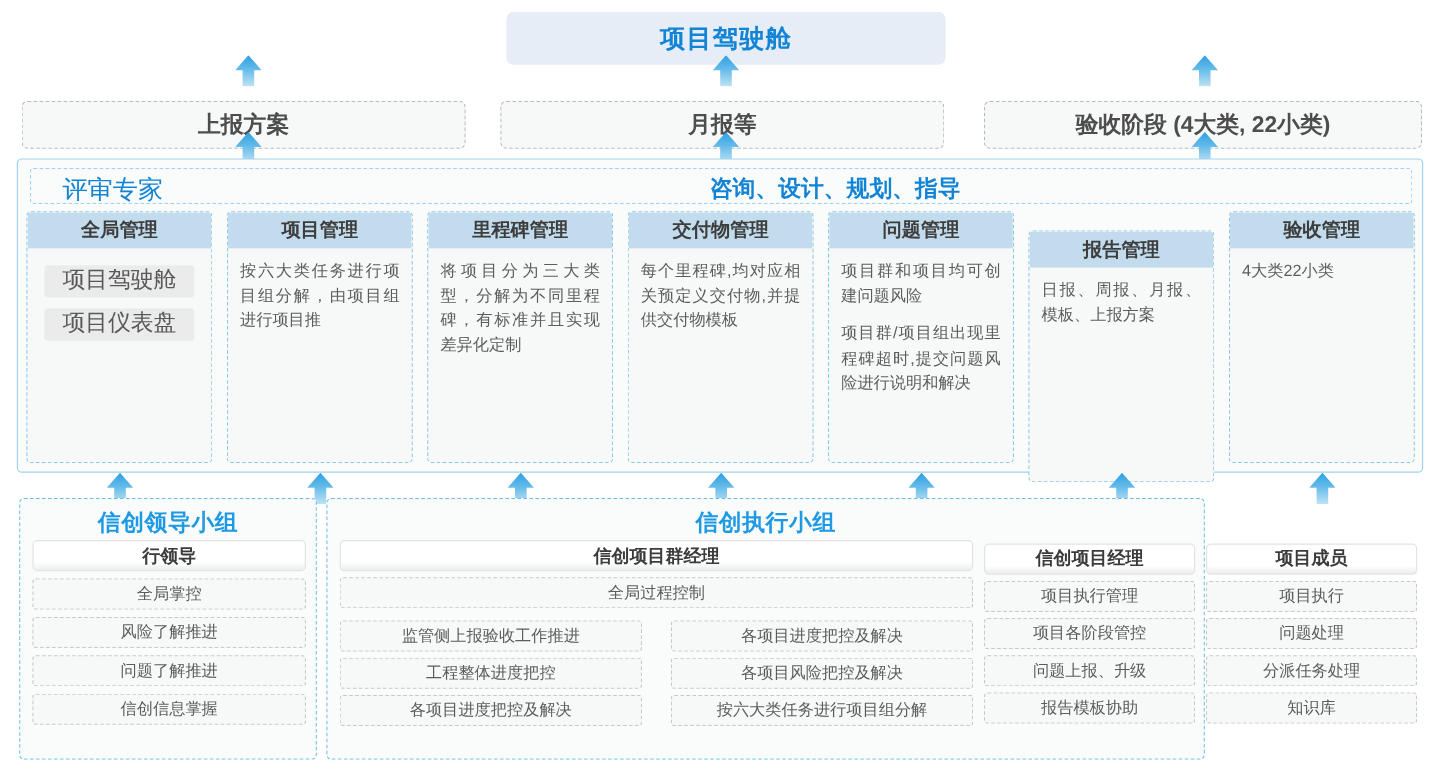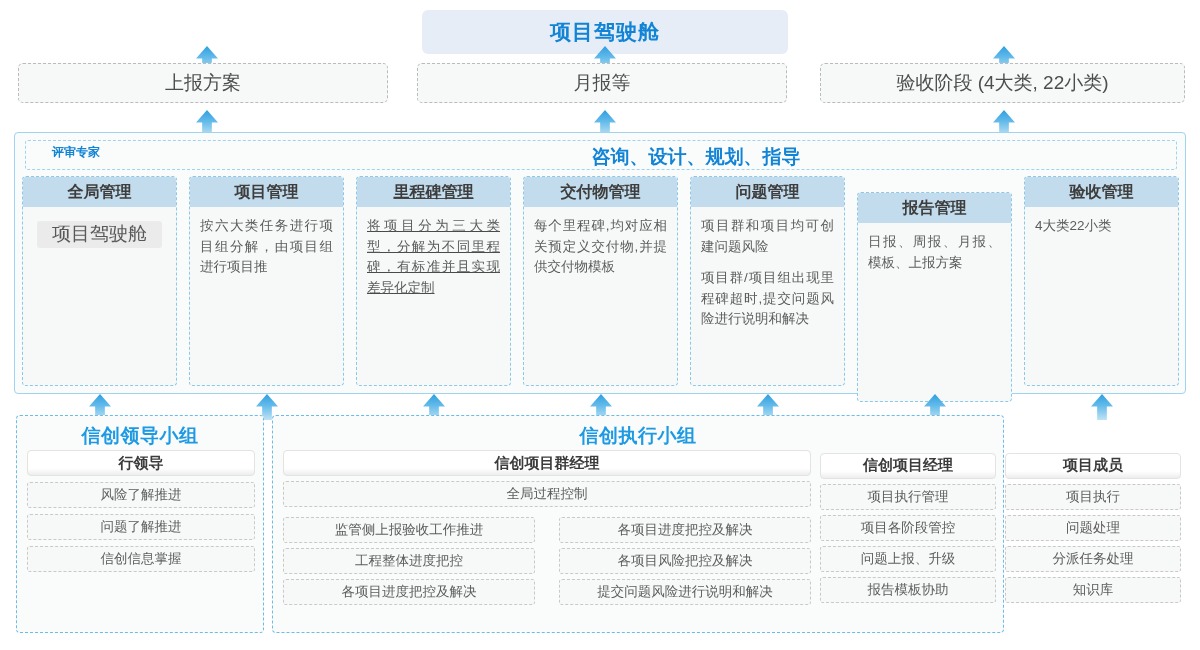--- a/index.html
+++ b/index.html
@@ -36,8 +36,8 @@
   }
 
   .reporting-row-item {
-    top: 63px; height: 40px;
-    font-size: 19px; font-weight: normal; color: #4d4d4d;
+    top: 84px; height: 40px;
+    font-size: 19px; font-weight: bold; color: #4d4d4d;
   }
   .rr-1 { left: 18px;  width: 370px; }
   .rr-2 { left: 417px; width: 370px; }

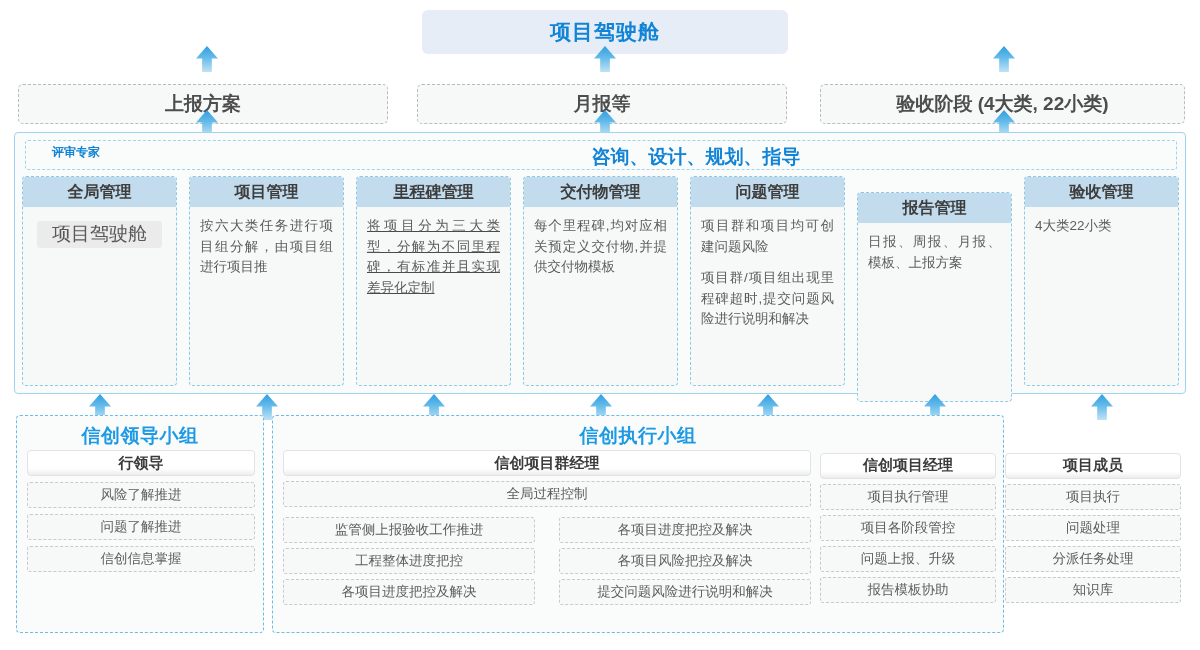--- a/index.html
+++ b/index.html
@@ -68,7 +68,7 @@
   }
   .advisory-header .lbl-left {
     position: absolute; left: 26px; top: 3px;
-    font-size: 12px; font-weight: bold; color: #1184d6;
+    font-size: 21px; font-weight: normal; color: #1184d6;
   }
   .advisory-header .lbl-center {
     position: absolute; left: 0; right: 0; top: 3px; text-align: center;

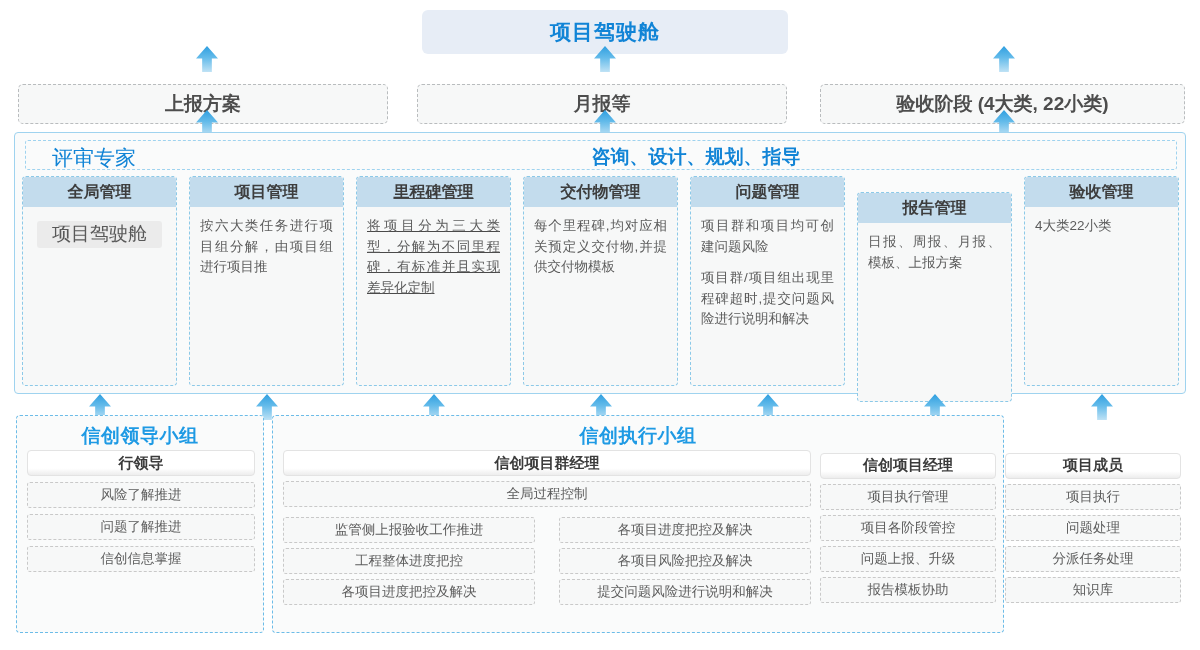--- a/index.html
+++ b/index.html
@@ -207,7 +207,7 @@
   </div>
 </div>
 
-<div class="abs mgmt-col" style="left:356px;text-decoration:underline;">
+<div class="abs mgmt-col" style="left:356px;">
   <div class="col-head">里程碑管理</div>
   <div class="col-body">
     <p>将项目分为三大类型，分解为不同里程碑，有标准并且实现差异化定制</p>

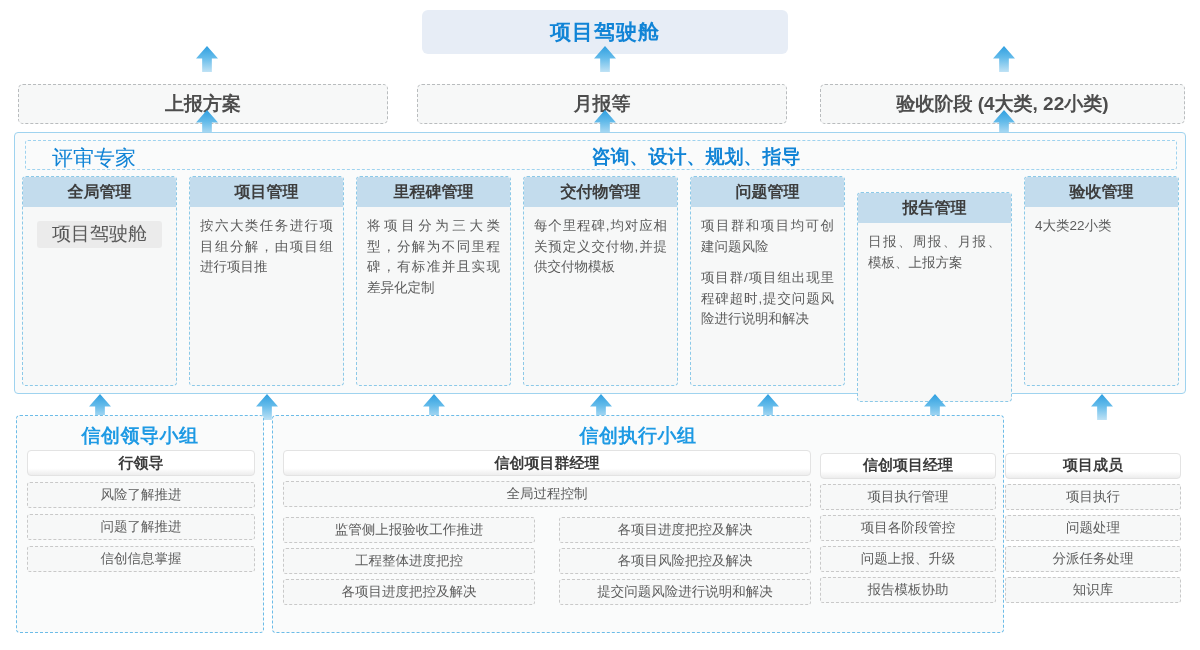--- a/index.html
+++ b/index.html
@@ -197,6 +197,7 @@
   <div class="col-head">全局管理</div>
   <div class="col-body">
     <div class="pill">项目驾驶舱</div>
+    <div class="pill">项目仪表盘</div>
   </div>
 </div>
 

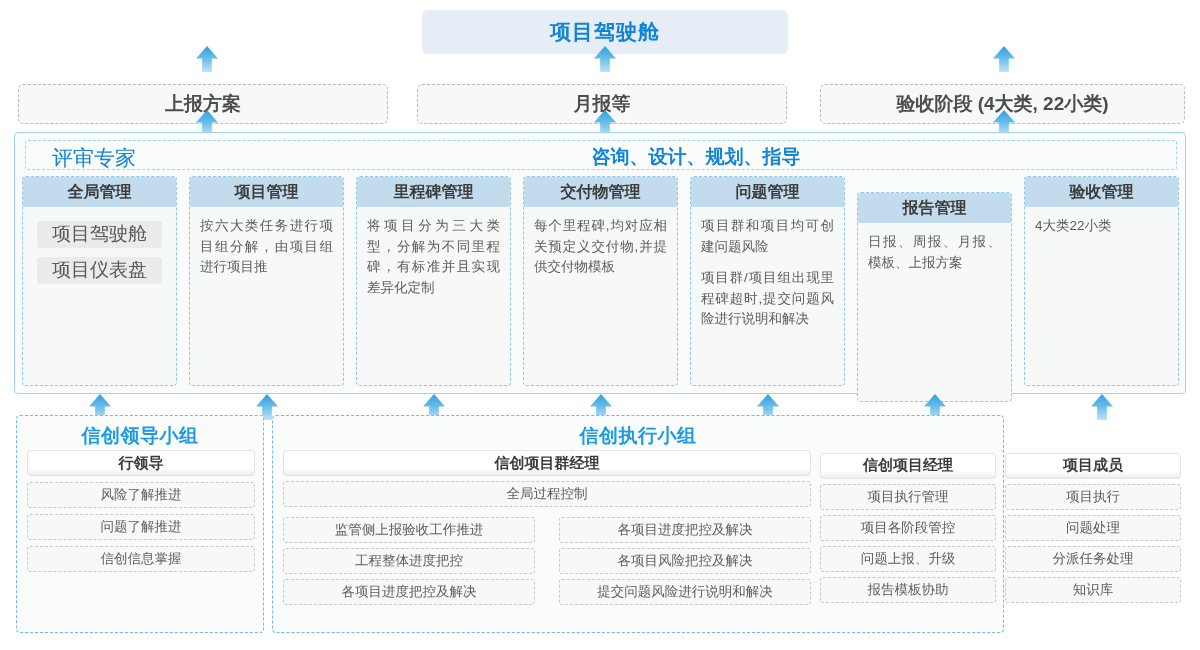--- a/index.html
+++ b/index.html
@@ -256,6 +256,7 @@
   <div class="group-title">信创领导小组</div>
   <div class="lead-inner">
     <div class="role-head">行领导</div>
+    <div class="task">全局掌控</div>
     <div class="task">风险了解推进</div>
     <div class="task">问题了解推进</div>
     <div class="task">信创信息掌握</div>

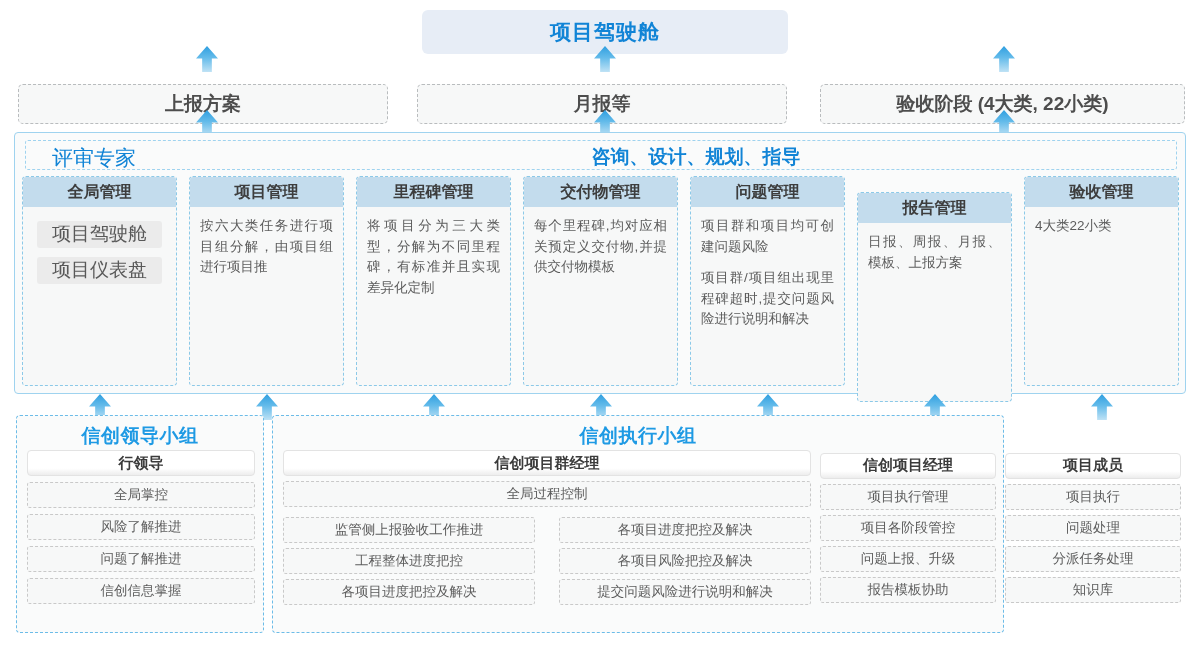--- a/index.html
+++ b/index.html
@@ -280,7 +280,7 @@
         <div>
           <div class="task">各项目进度把控及解决</div>
           <div class="task">各项目风险把控及解决</div>
-          <div class="task">提交问题风险进行说明和解决</div>
+          <div class="task">按六大类任务进行项目组分解</div>
         </div>
       </div>
     </div>

